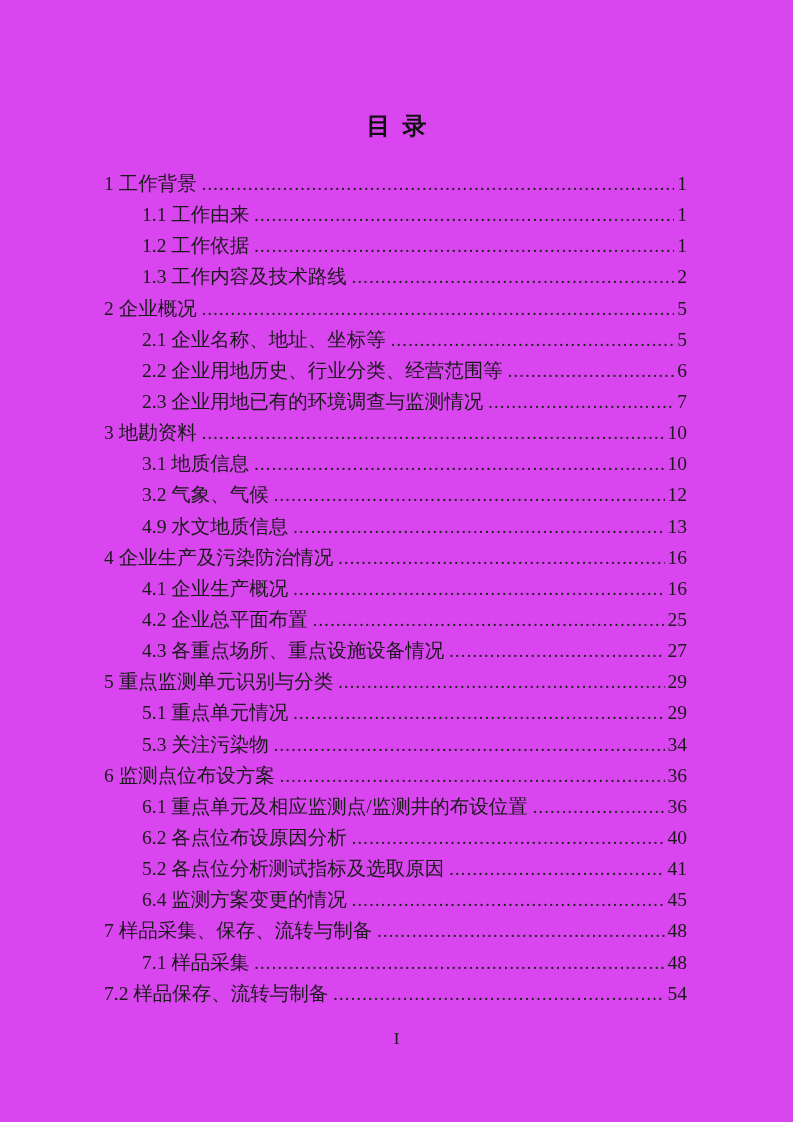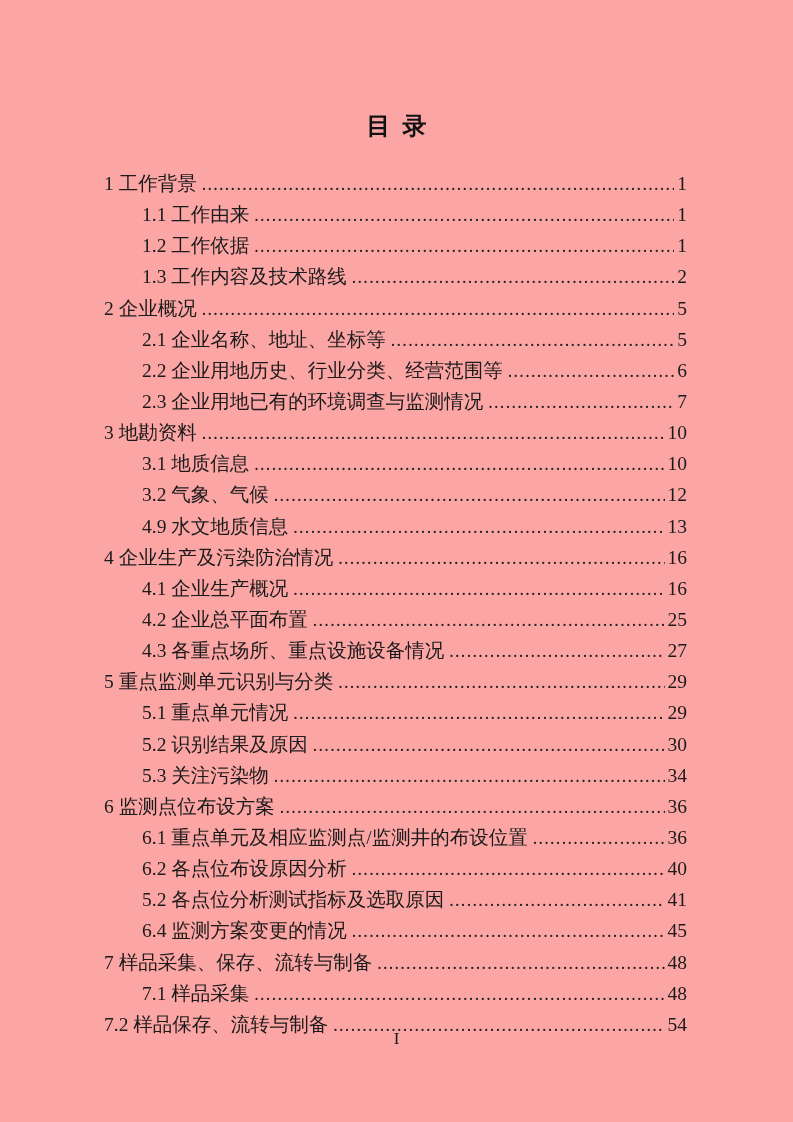--- a/index.html
+++ b/index.html
@@ -15,7 +15,7 @@
   .page {
     position: absolute;
     inset: 0;
-    background: #fca5a5;
+    background: #d946ef;
   }
   .doc-title {
     position: absolute;

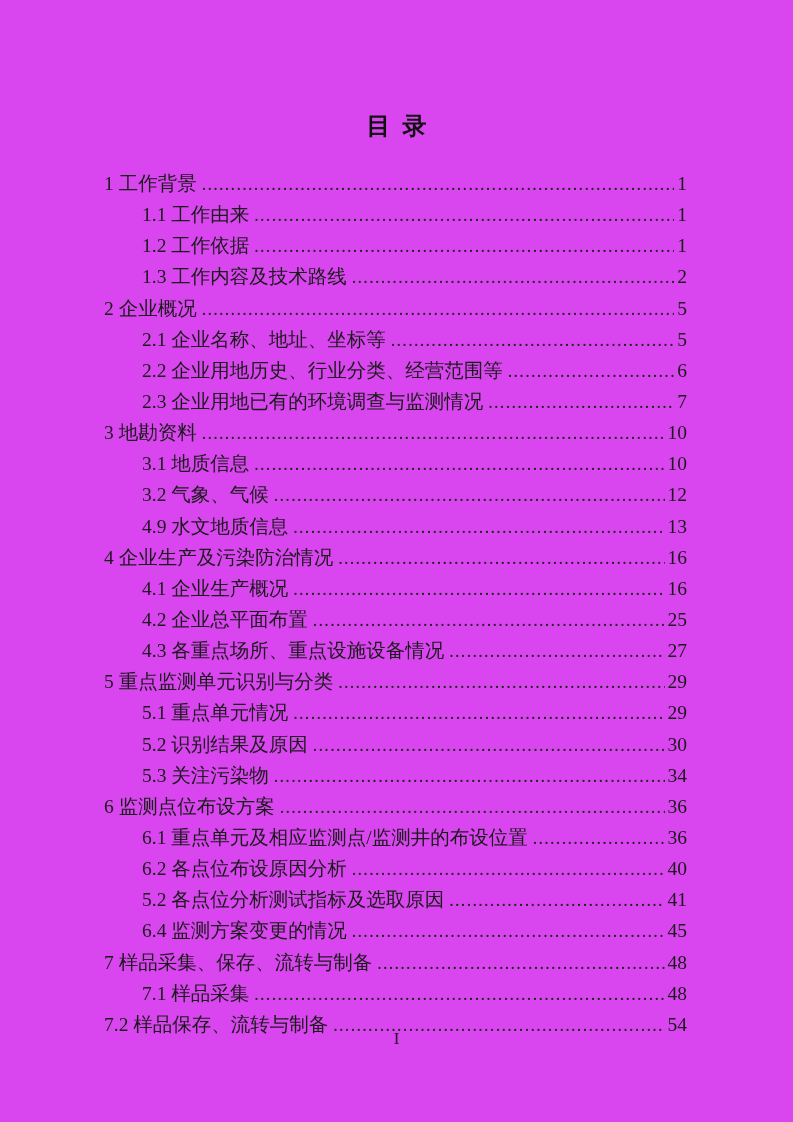--- a/index.html
+++ b/index.html
@@ -184,11 +184,6 @@
     <span class="toc-page">29</span>
   </div>
 
-  <div class="toc-entry level-2">
-    <span class="toc-label">5.2 识别结果及原因</span>
-    <span class="toc-leader"></span>
-    <span class="toc-page">30</span>
-  </div>
 
   <div class="toc-entry level-2">
     <span class="toc-label">5.3 关注污染物</span>

